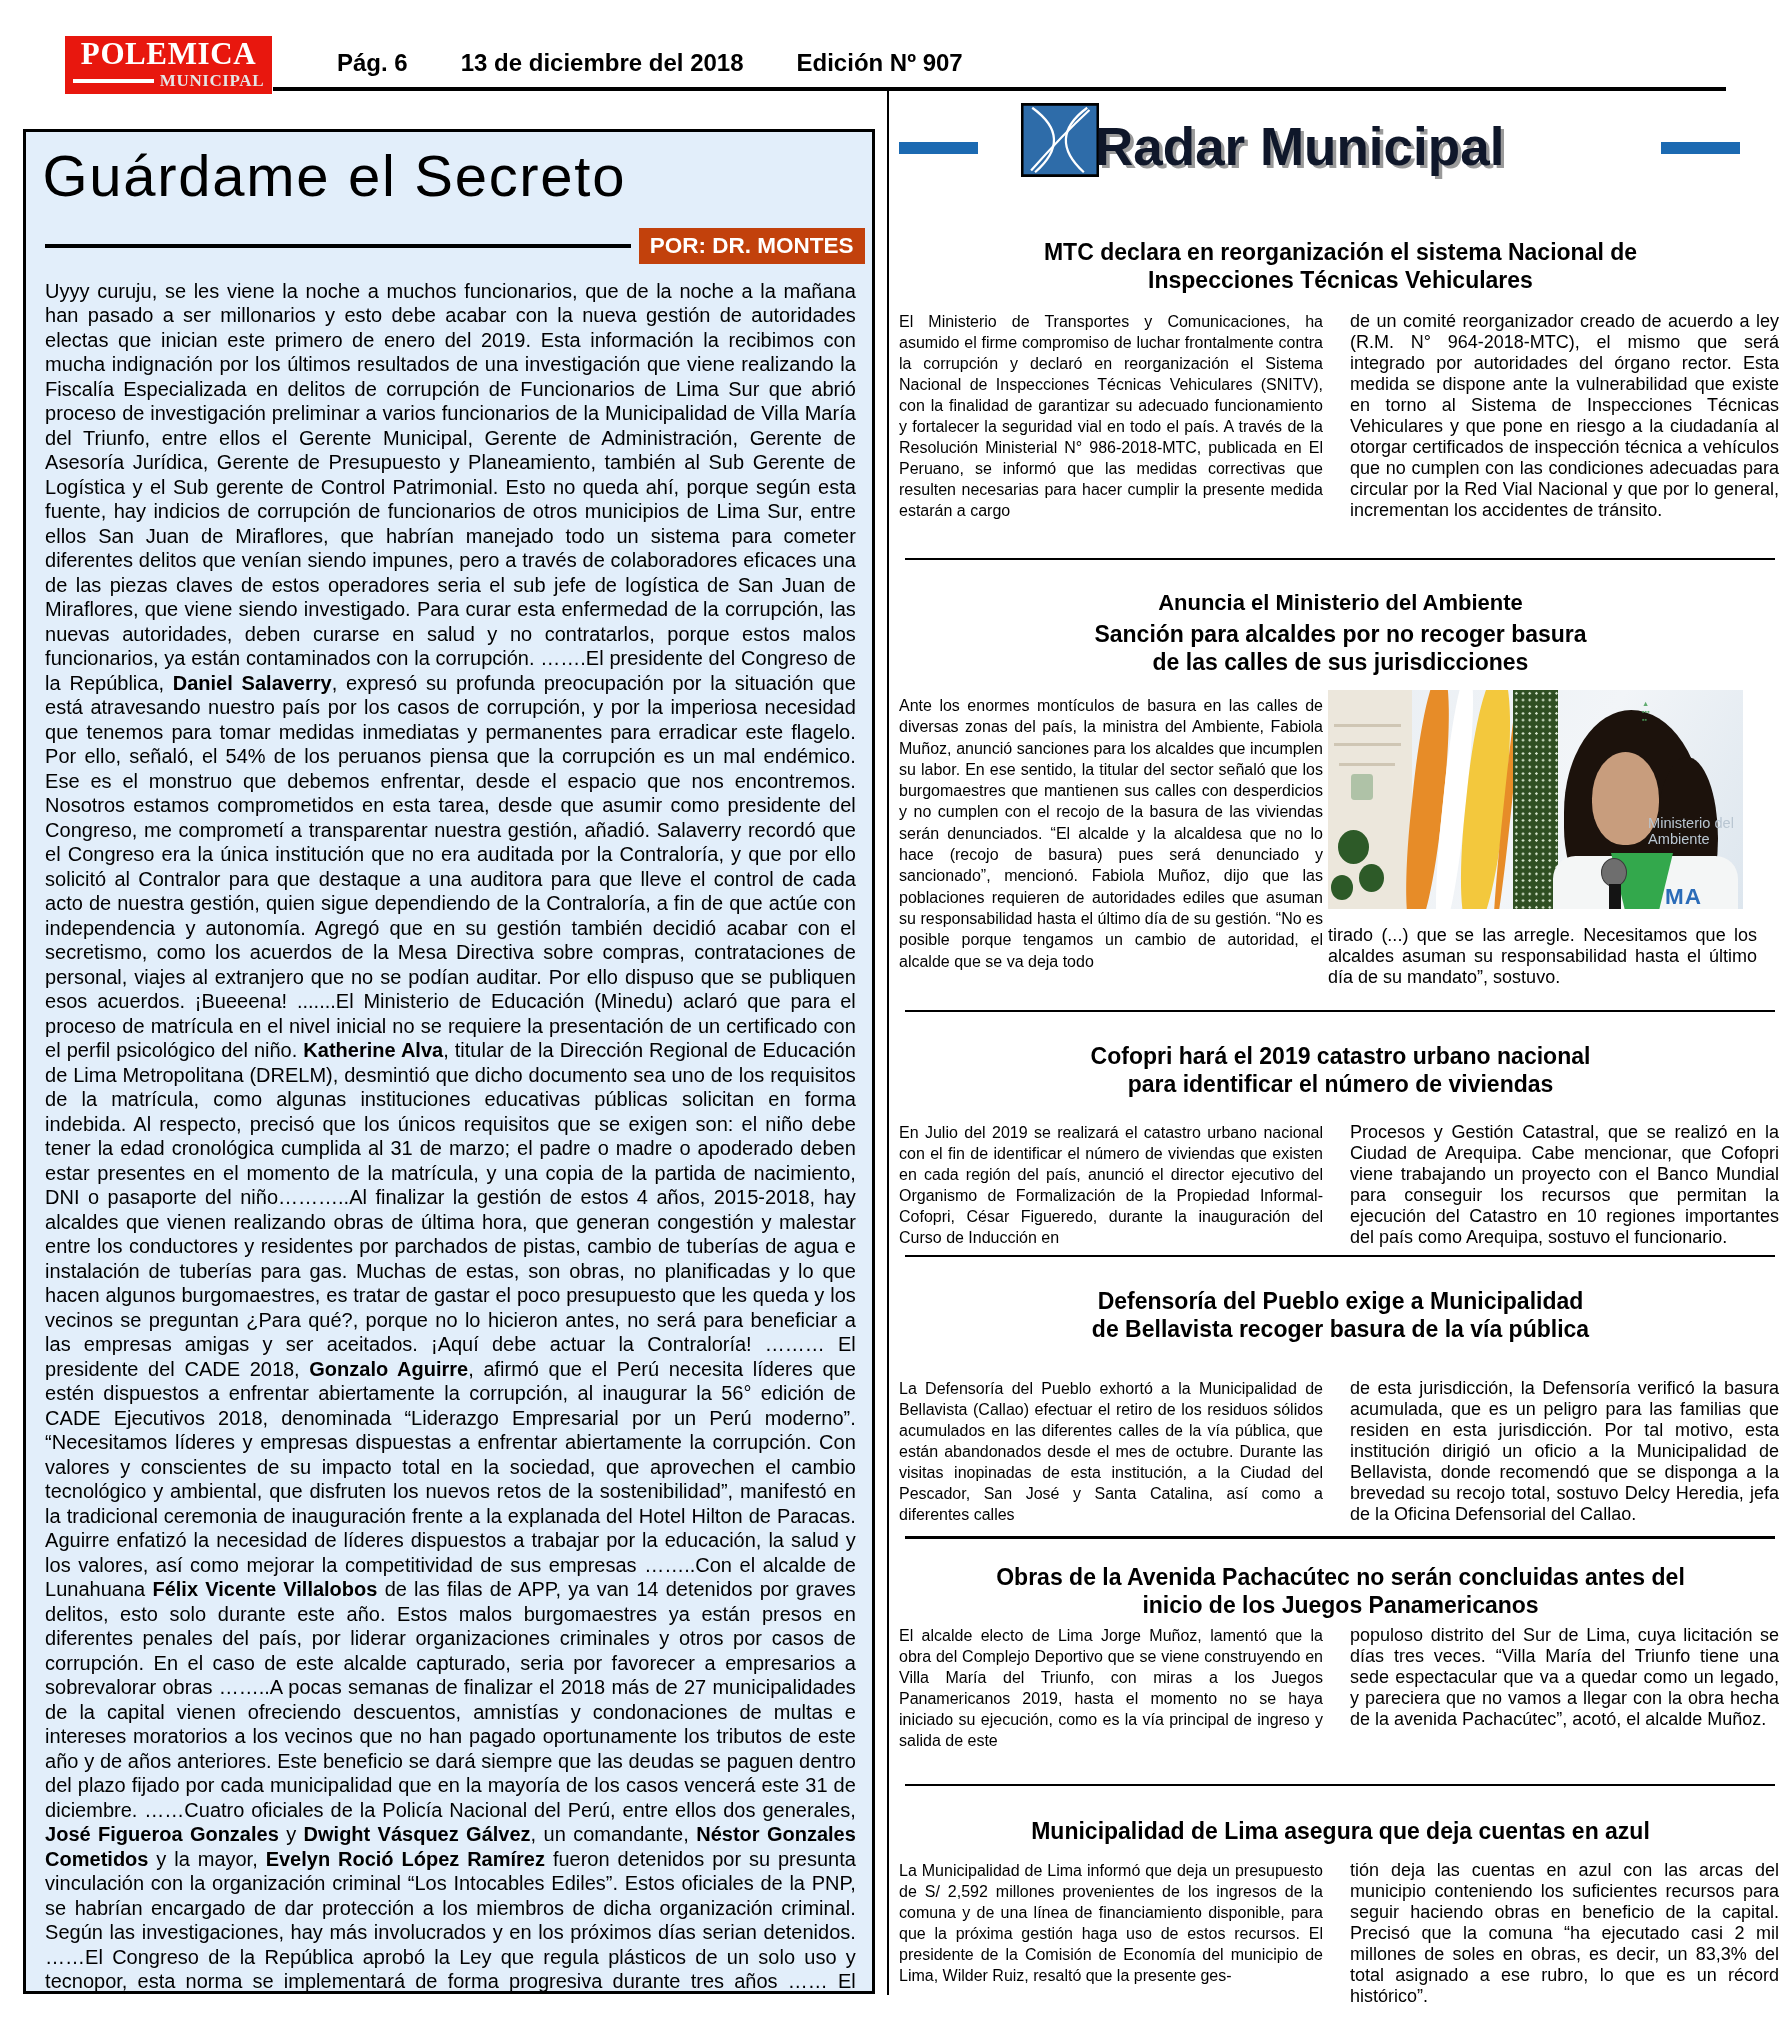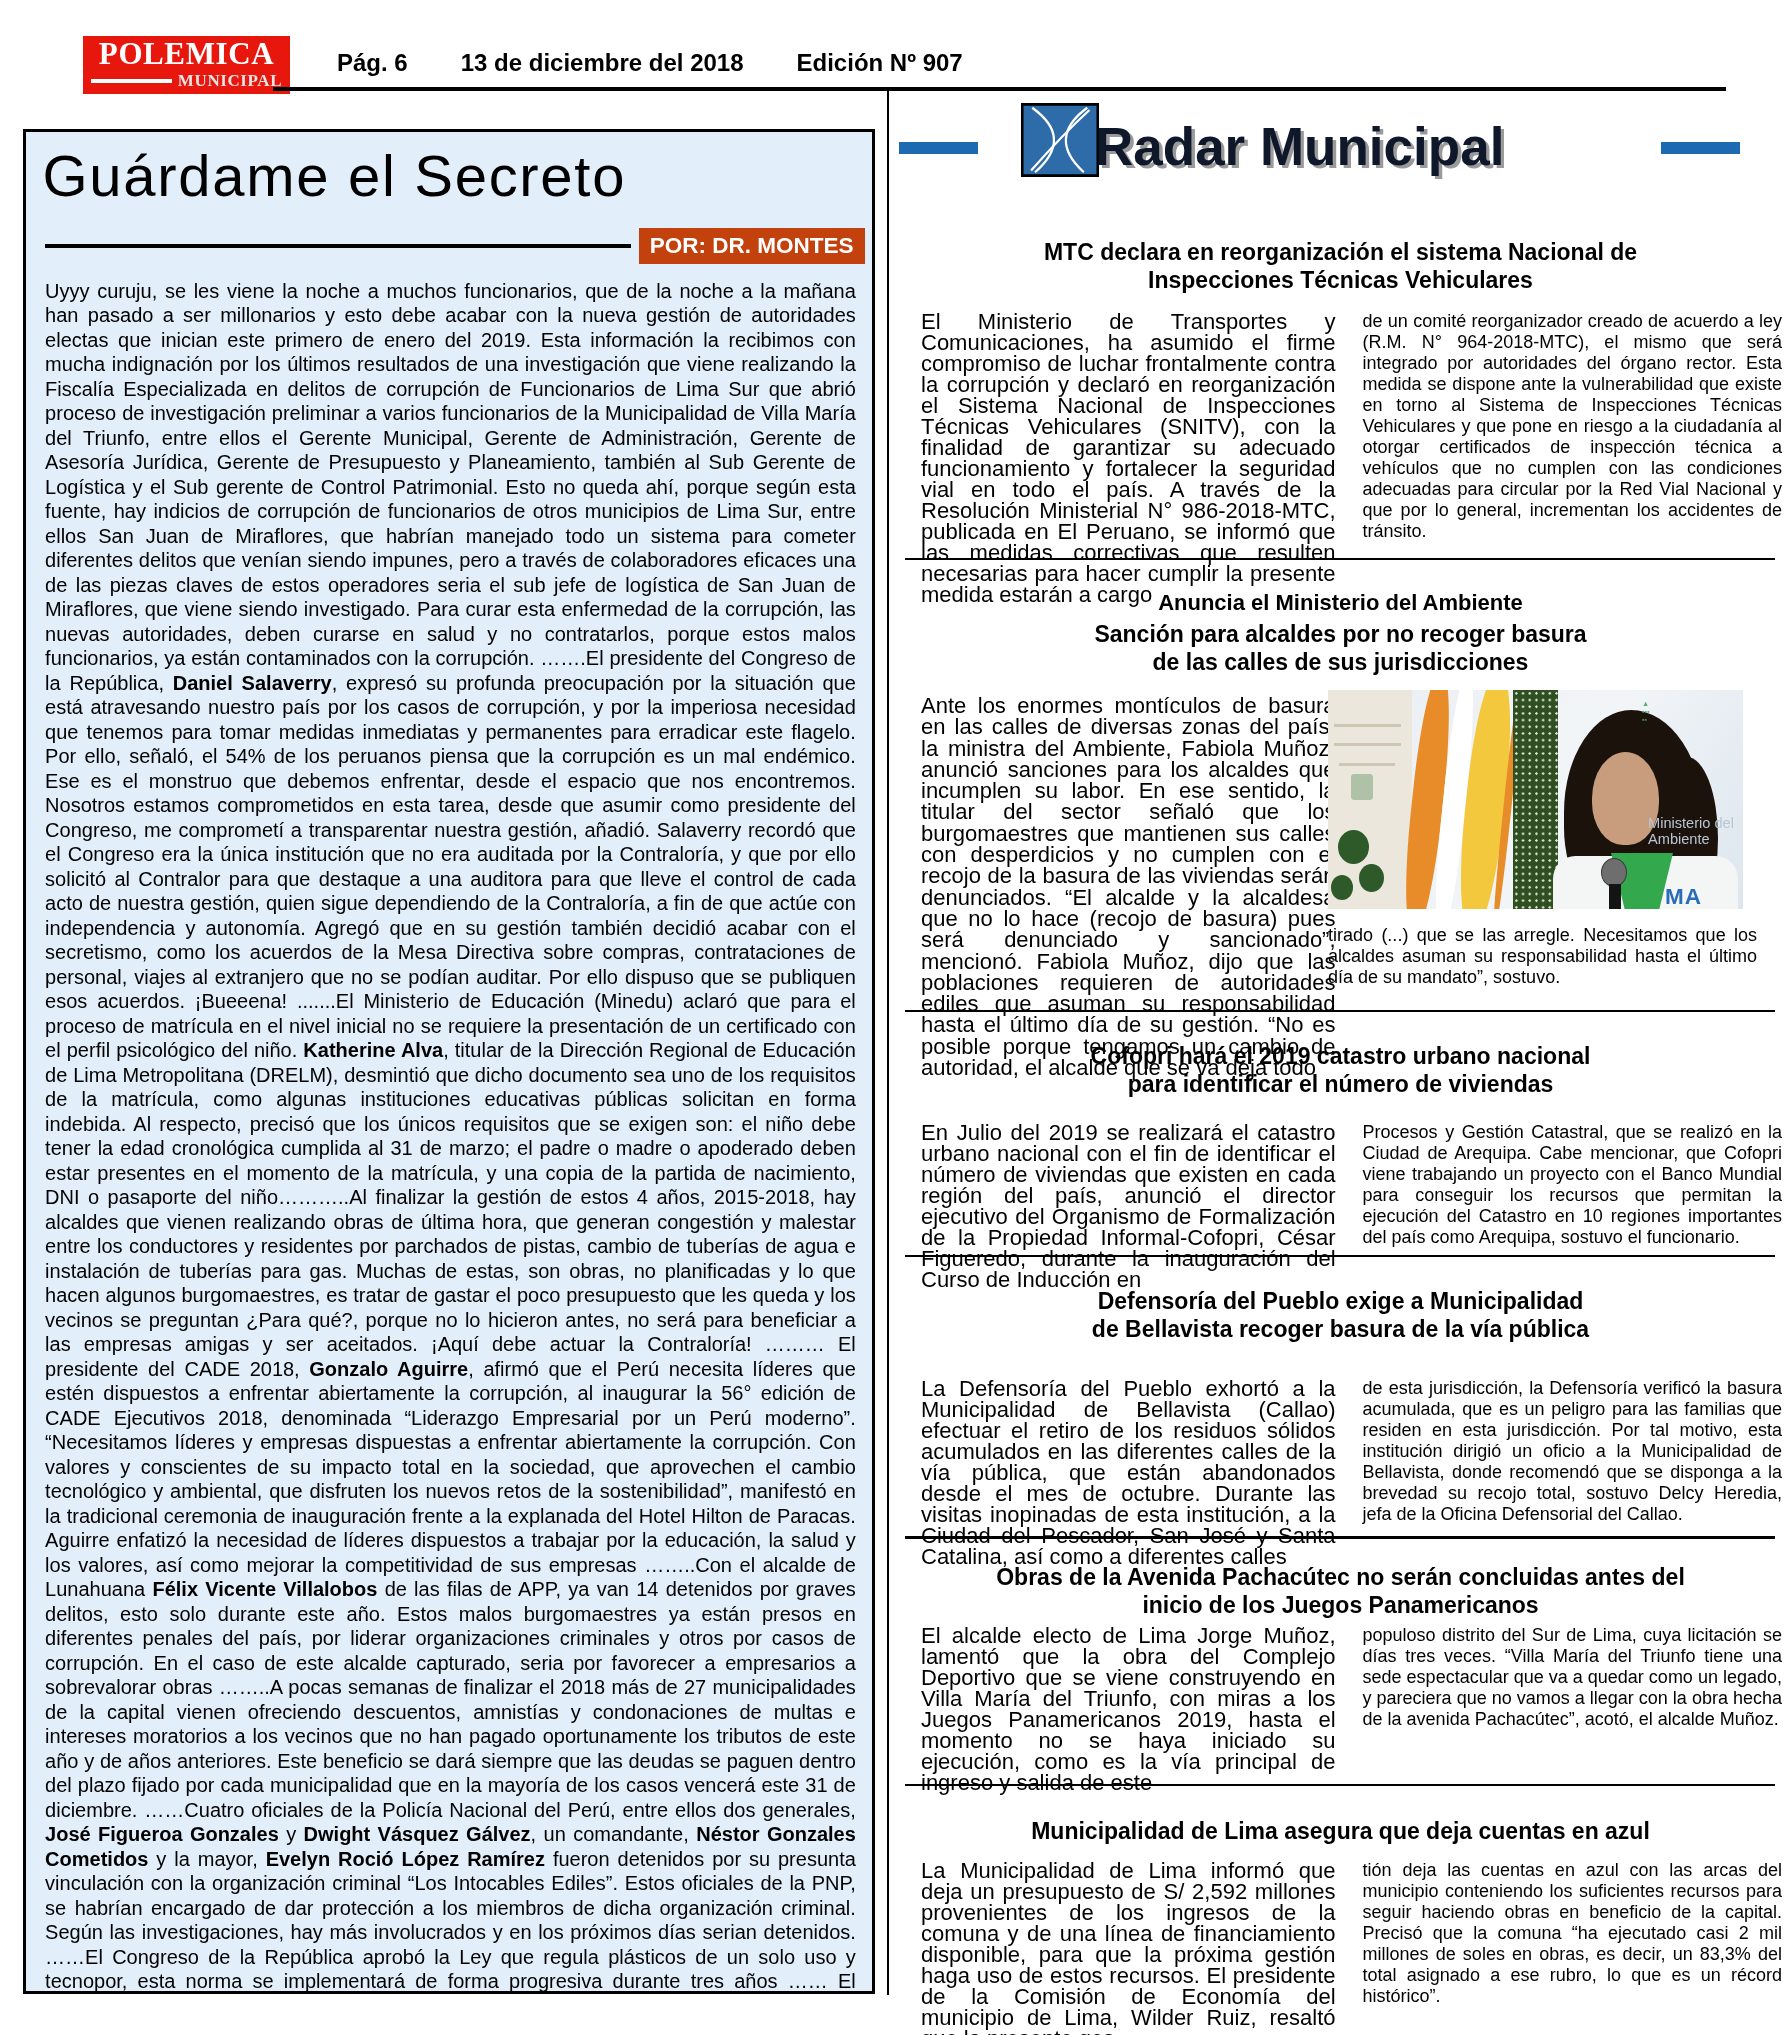--- a/index.html
+++ b/index.html
@@ -7,7 +7,7 @@
   #page{position:relative;width:1790px;height:2035px;background:#fff;overflow:hidden;}
 
   
-  .logo{position:absolute;left:83px;top:36px;width:207px;height:58px;background:#e8170e;
+  .logo{position:absolute;left:65px;top:36px;width:207px;height:58px;background:#e8170e;
         display:flex;flex-direction:column;justify-content:center;padding:3.4px 7.9px;box-sizing:border-box;}
   .logo-title{font-family:"Liberation Serif",serif;font-weight:bold;color:#fff;font-size:31px;
               line-height:29px;letter-spacing:0.6px;text-align:center;}

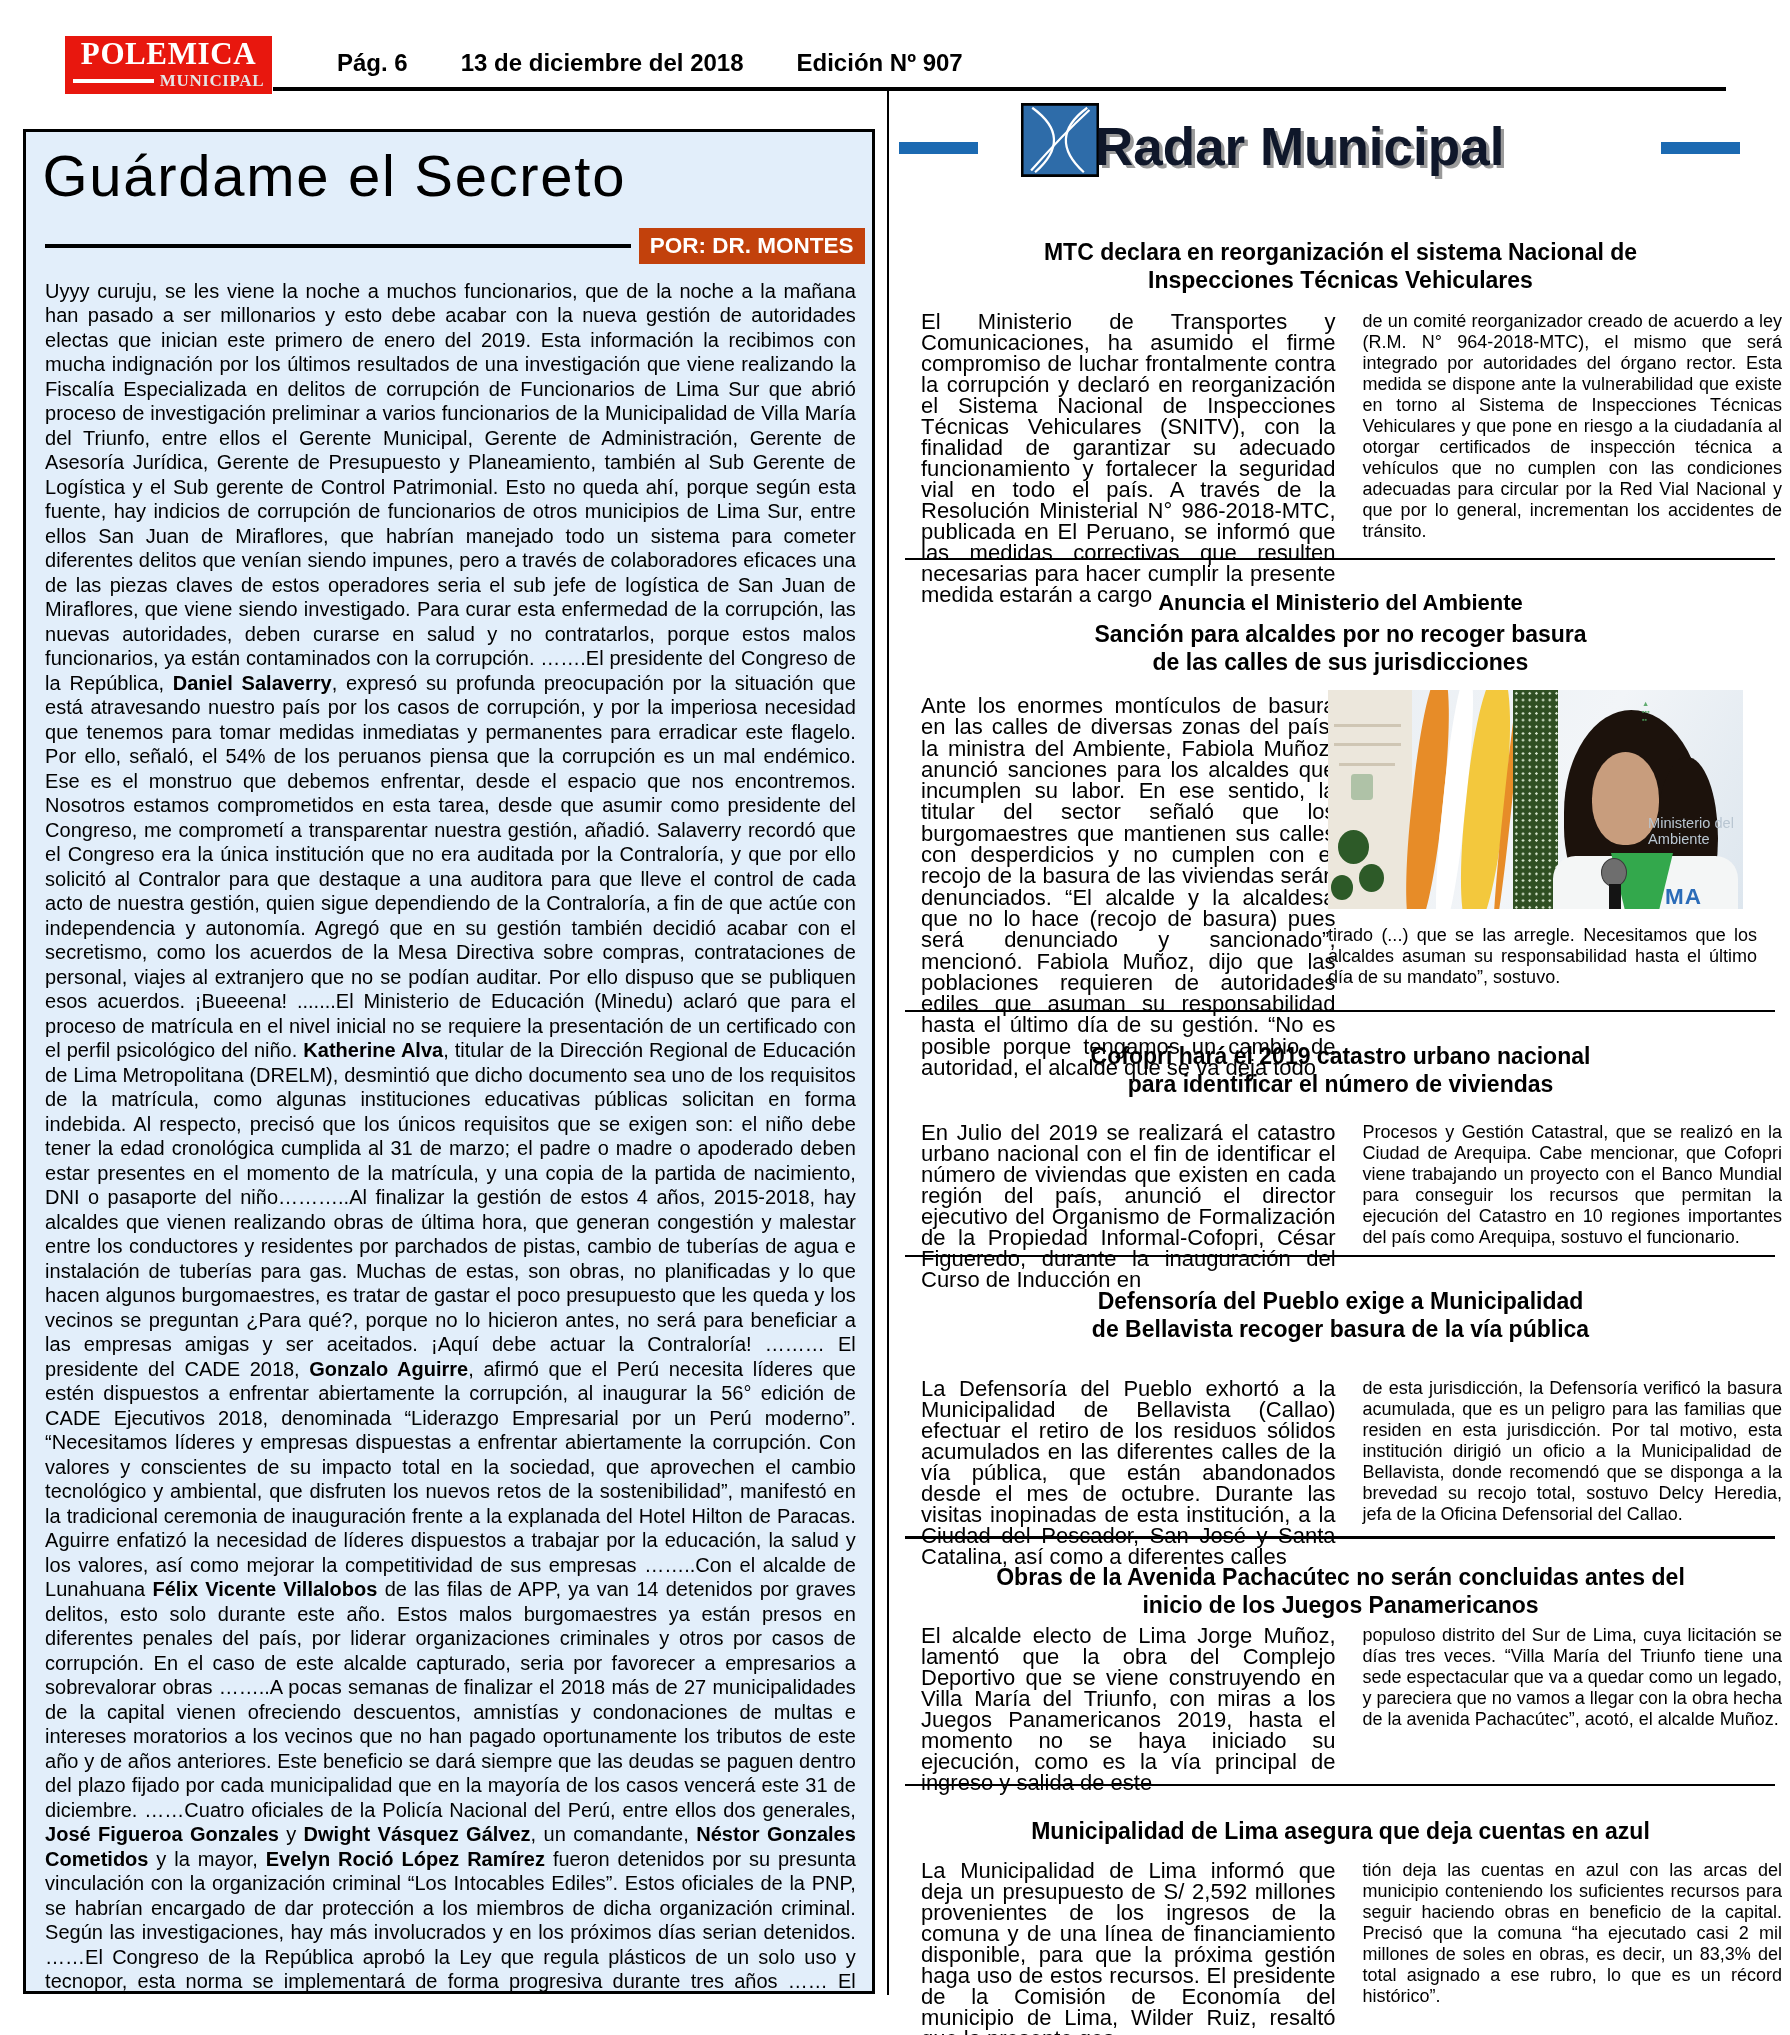--- a/index.html
+++ b/index.html
@@ -38,7 +38,7 @@
   .headline{position:absolute;left:0;width:883px;text-align:center;font-weight:bold;font-size:23px;line-height:28px;white-space:pre-line;}
   .kicker{position:absolute;left:0;width:883px;text-align:center;font-weight:bold;font-size:22px;}
   .art-body{position:absolute;left:0;width:883px;display:flex;gap:27px;}
-  .colL{width:424px;font-size:22px;line-height:21px;text-align:justify;margin-left:22px;}
+  .colL{width:424px;font-size:16px;line-height:21px;text-align:justify;}
   .colR{width:429px;font-size:18px;line-height:21px;text-align:justify;}
   .h-div{position:absolute;left:5.6px;width:870px;height:1.7px;background:#000;}
 

